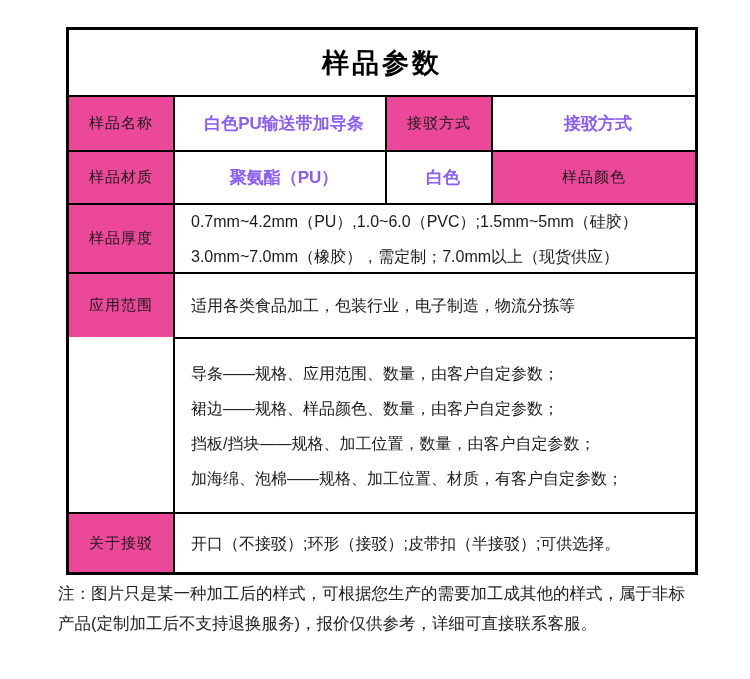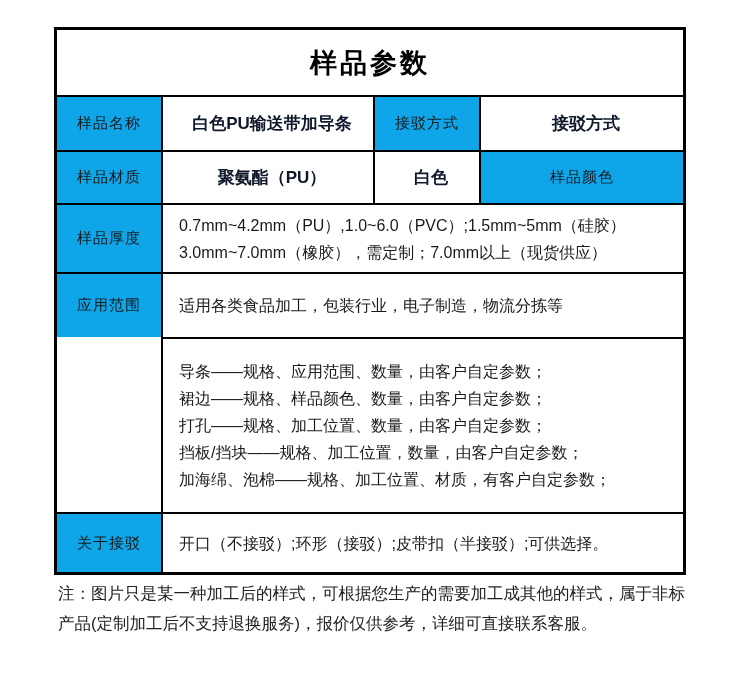--- a/index.html
+++ b/index.html
@@ -17,7 +17,7 @@
   }
   .spec-table {
     position: absolute;
-    left: 54px;
+    left: 66px;
     top: 27px;
     width: 632px;
     display: grid;

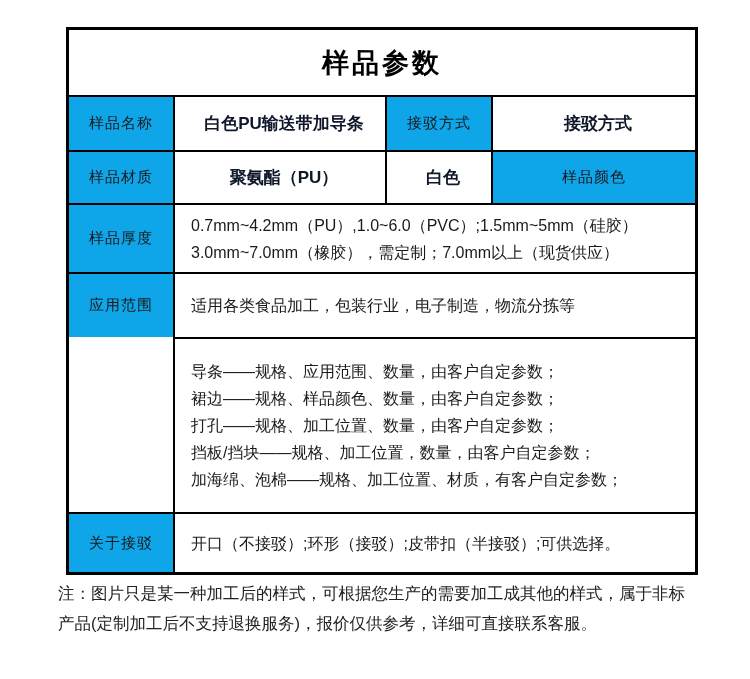--- a/index.html
+++ b/index.html
@@ -44,7 +44,7 @@
     color: #000000;
   }
   .th {
-    background: #0ea5e9;
+    background: #ec4899;
     font-size: 15px;
     letter-spacing: 1px;
     color: #1a1a1a;

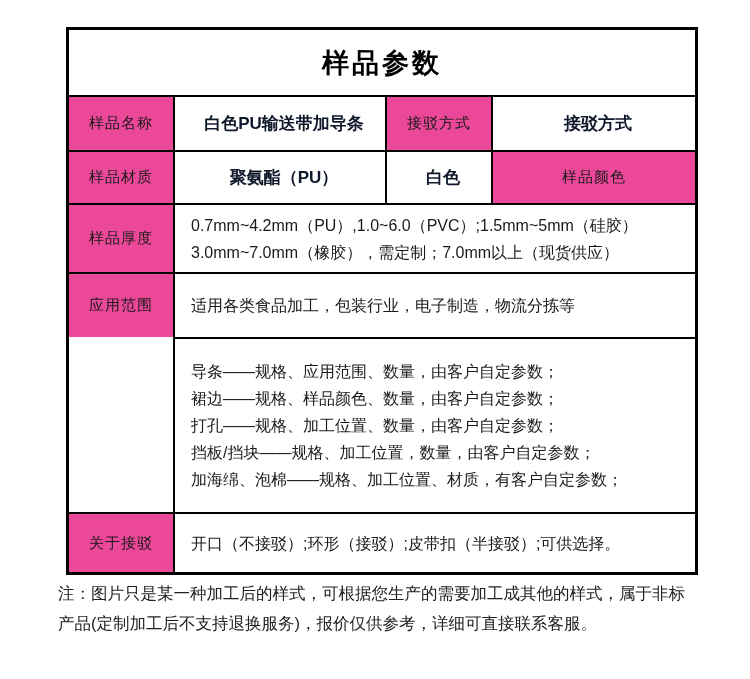--- a/index.html
+++ b/index.html
@@ -55,7 +55,7 @@
   .td-bold {
     font-weight: bold;
     font-size: 17px;
-    color: #0f172a;
+    color: #8b5cf6;
     padding-left: 8px;
   }
   .span-cell {

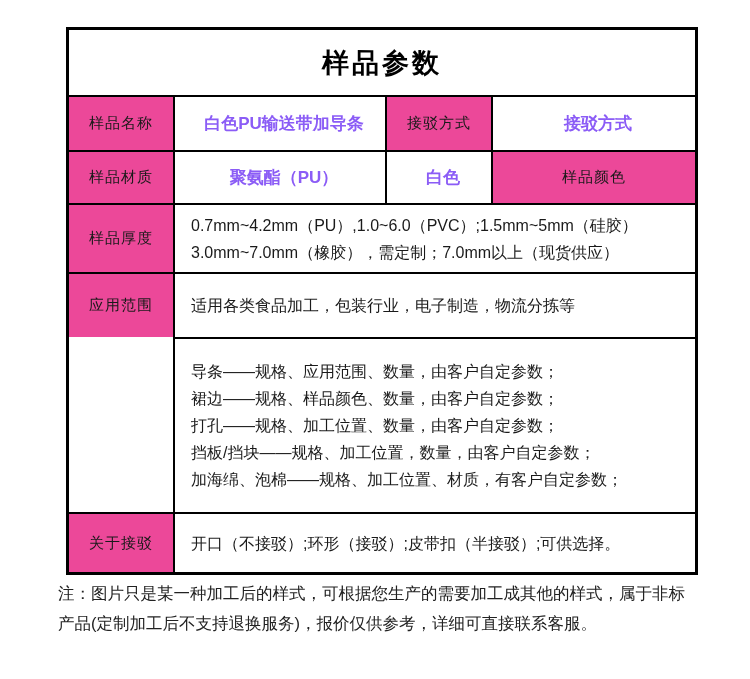--- a/index.html
+++ b/index.html
@@ -68,6 +68,7 @@
     line-height: 27px;
     text-align: left;
     color: #1a1a1a;
+    gap: 8px;
   }
   .line {
     white-space: nowrap;

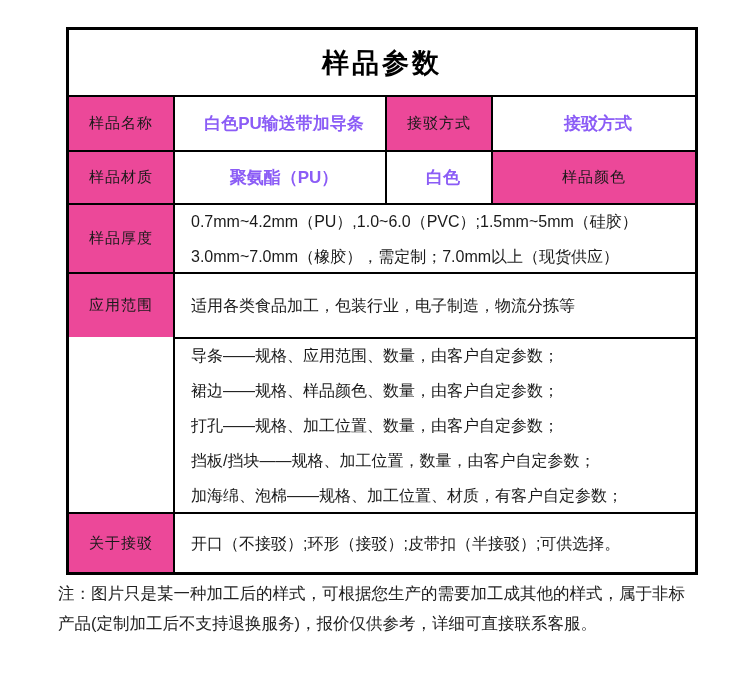--- a/index.html
+++ b/index.html
@@ -115,7 +115,6 @@
   <div class="cell bl span-cell">
     <div class="line">导条——规格、应用范围、数量，由客户自定参数；</div>
     <div class="line">裙边——规格、样品颜色、数量，由客户自定参数；</div>
-    <div class="line">打孔——规格、加工位置、数量，由客户自定参数；</div>
     <div class="line">挡板/挡块——规格、加工位置，数量，由客户自定参数；</div>
     <div class="line">加海绵、泡棉——规格、加工位置、材质，有客户自定参数；</div>
   </div>

